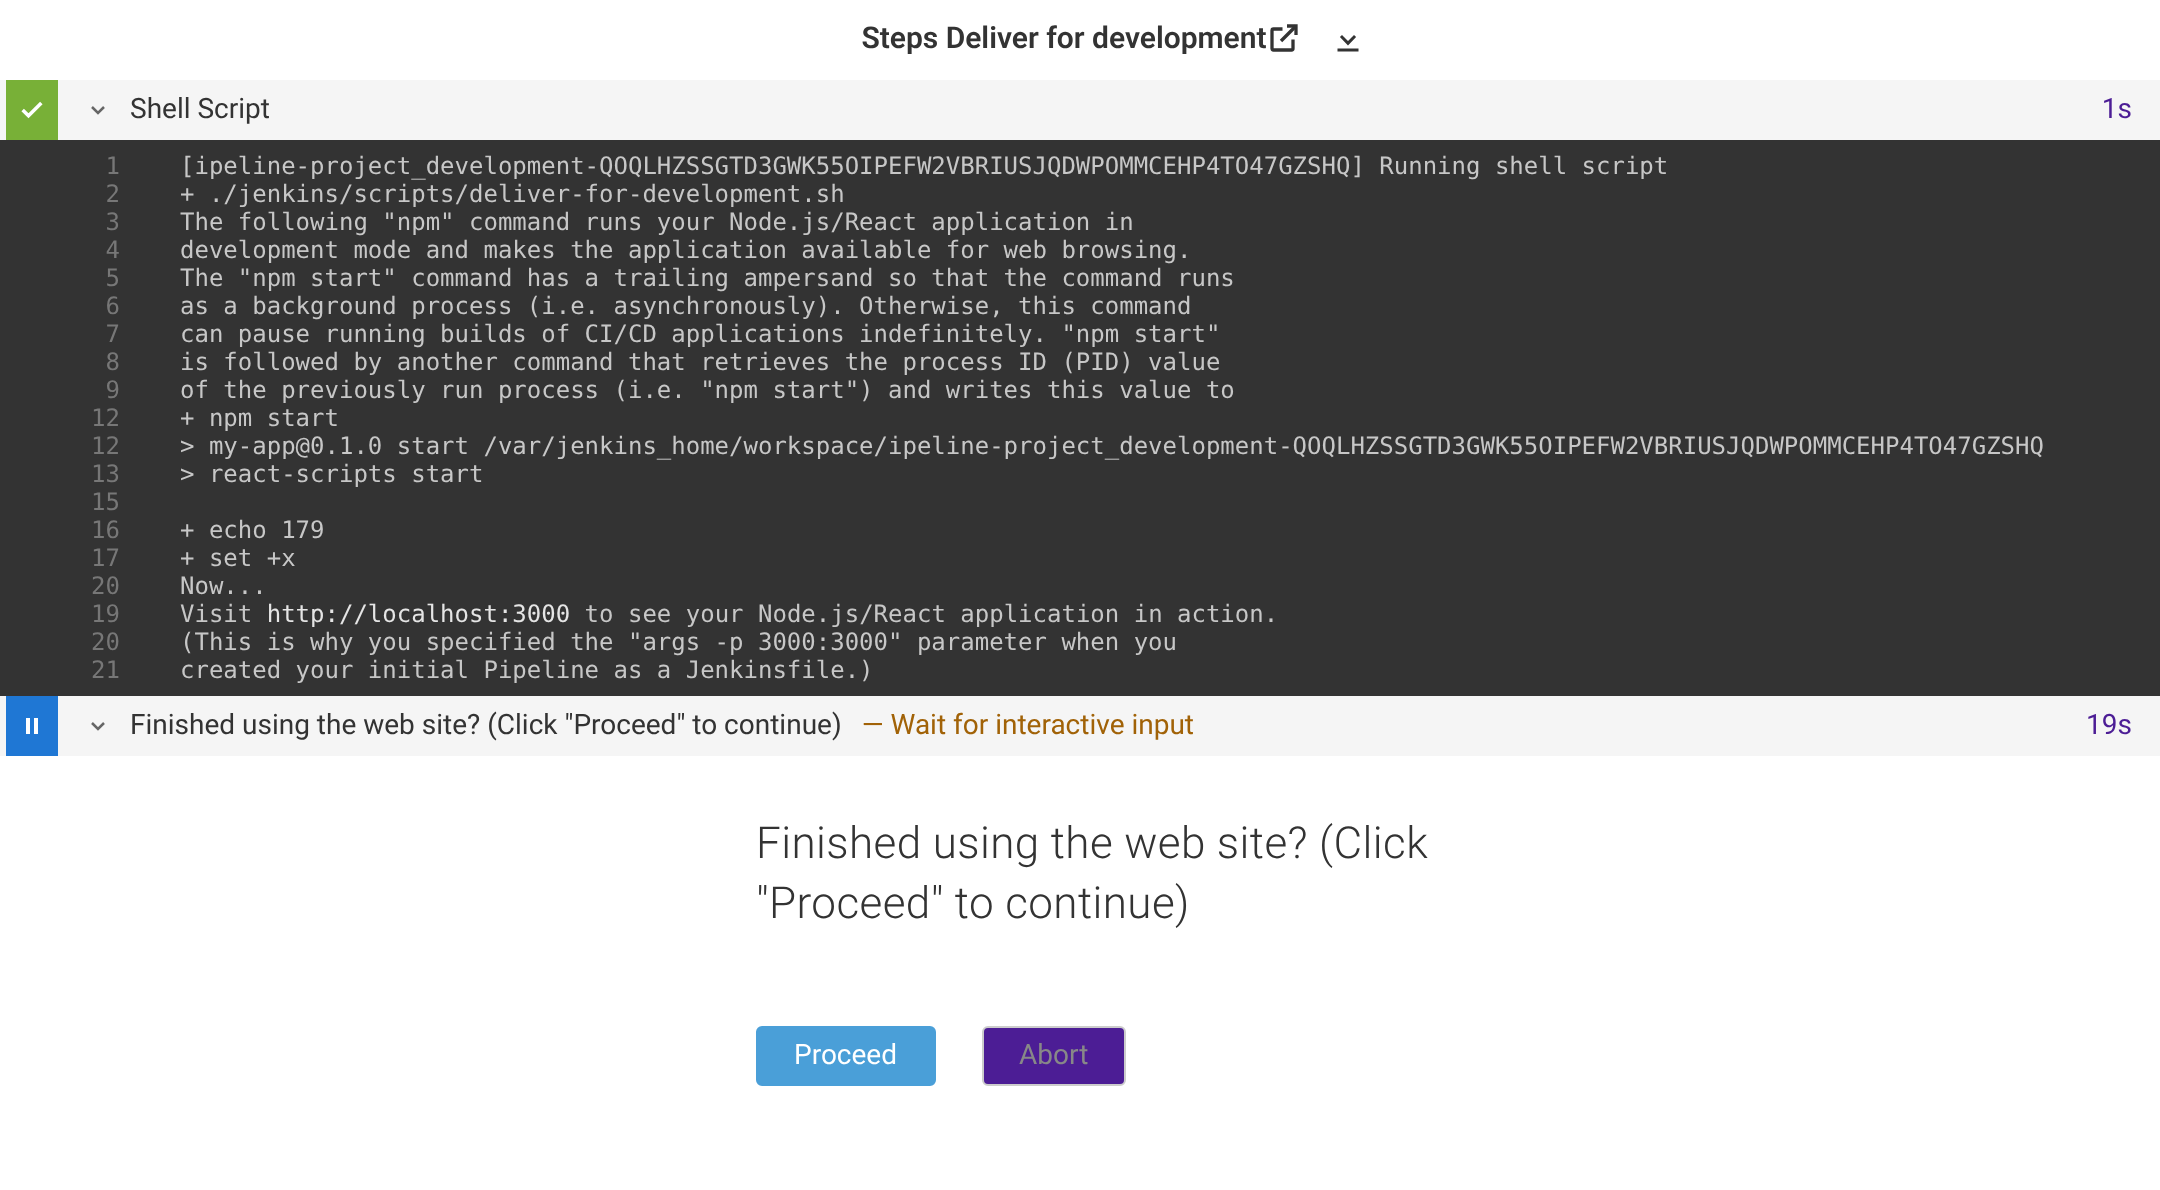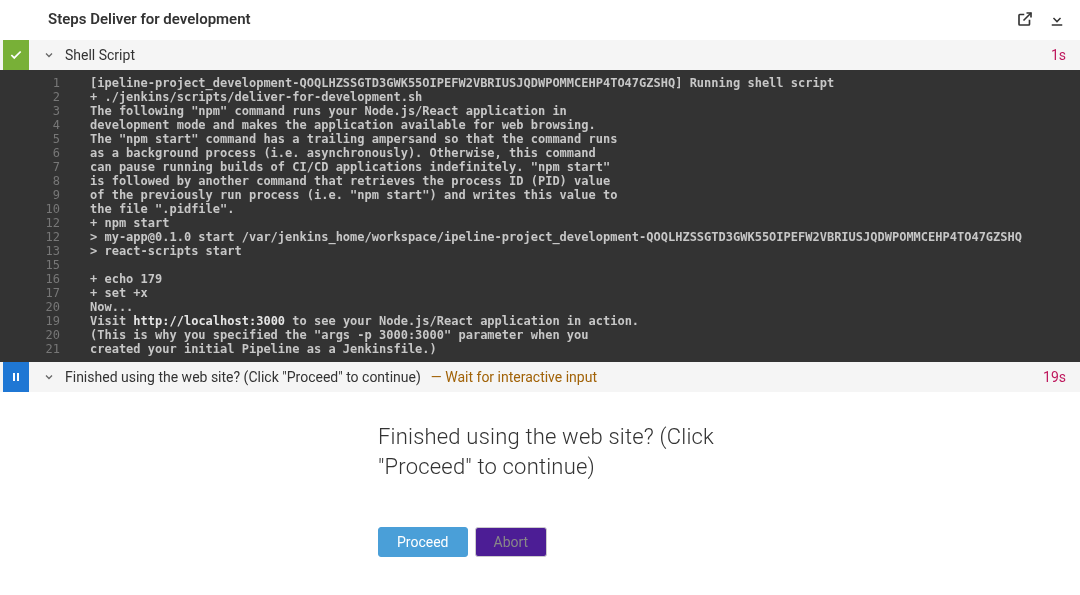--- a/index.html
+++ b/index.html
@@ -17,7 +17,7 @@
     .header {
       display: flex;
       align-items: center;
-      justify-content: space-between;
+      justify-content: center;
       padding: 10px 14px 12px 48px;
     }
     .header-title {

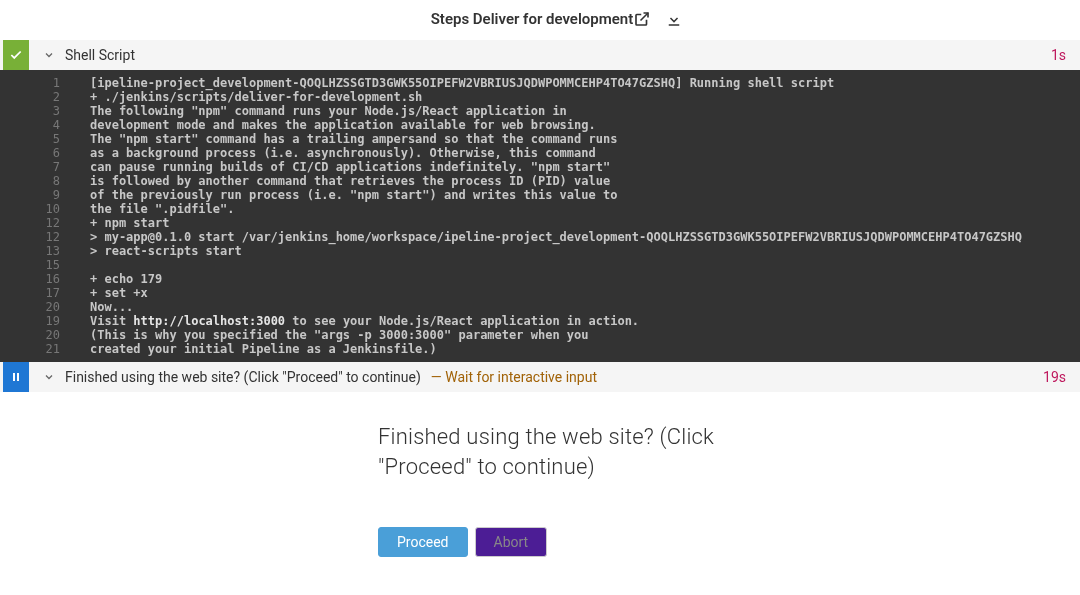--- a/index.html
+++ b/index.html
@@ -85,7 +85,7 @@
     }
     .step-duration {
       font-size: 14px;
-      color: #be185d;
+      color: #4c1d95;
       flex-shrink: 0;
       text-align: right;
     }

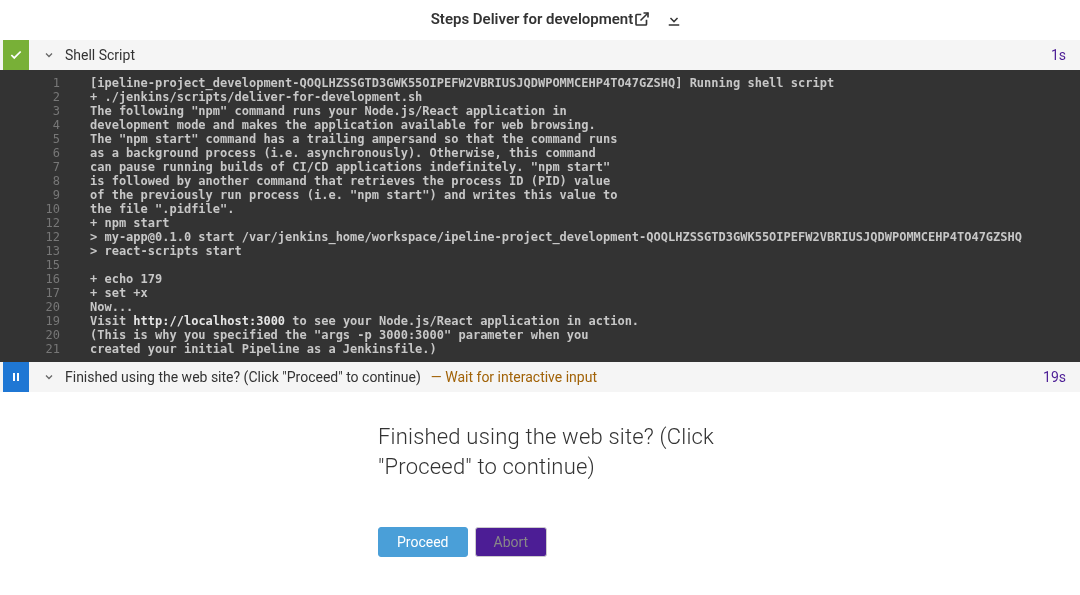--- a/index.html
+++ b/index.html
@@ -112,7 +112,6 @@
     }
     .lc {
       flex: 1;
-      font-weight: bold;
     }
     .console a {
       color: #e5e5e5;

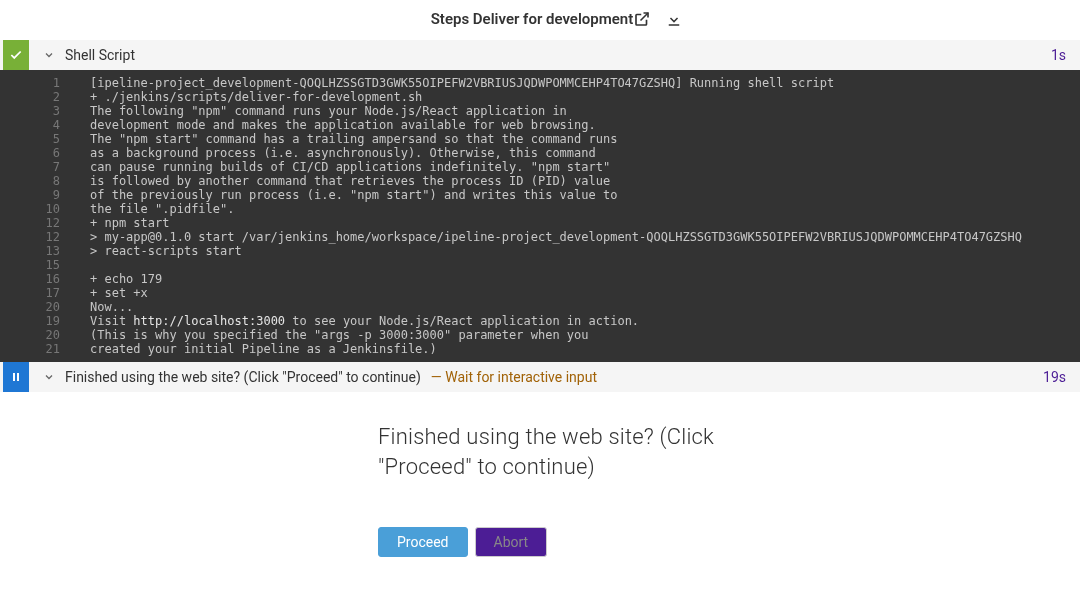--- a/index.html
+++ b/index.html
@@ -198,7 +198,6 @@
     <div class="console-line"><span class="ln">7</span><span class="lc">can pause running builds of CI/CD applications indefinitely. "npm start"</span></div>
     <div class="console-line"><span class="ln">8</span><span class="lc">is followed by another command that retrieves the process ID (PID) value</span></div>
     <div class="console-line"><span class="ln">9</span><span class="lc">of the previously run process (i.e. "npm start") and writes this value to</span></div>
-    <div class="console-line"><span class="ln">10</span><span class="lc">the file ".pidfile".</span></div>
     <div class="console-line"><span class="ln">12</span><span class="lc">+ npm start</span></div>
     <div class="console-line"><span class="ln">12</span><span class="lc">&gt; my-app@0.1.0 start /var/jenkins_home/workspace/ipeline-project_development-QOQLHZSSGTD3GWK55OIPEFW2VBRIUSJQDWPOMMCEHP4TO47GZSHQ</span></div>
     <div class="console-line"><span class="ln">13</span><span class="lc">&gt; react-scripts start</span></div>

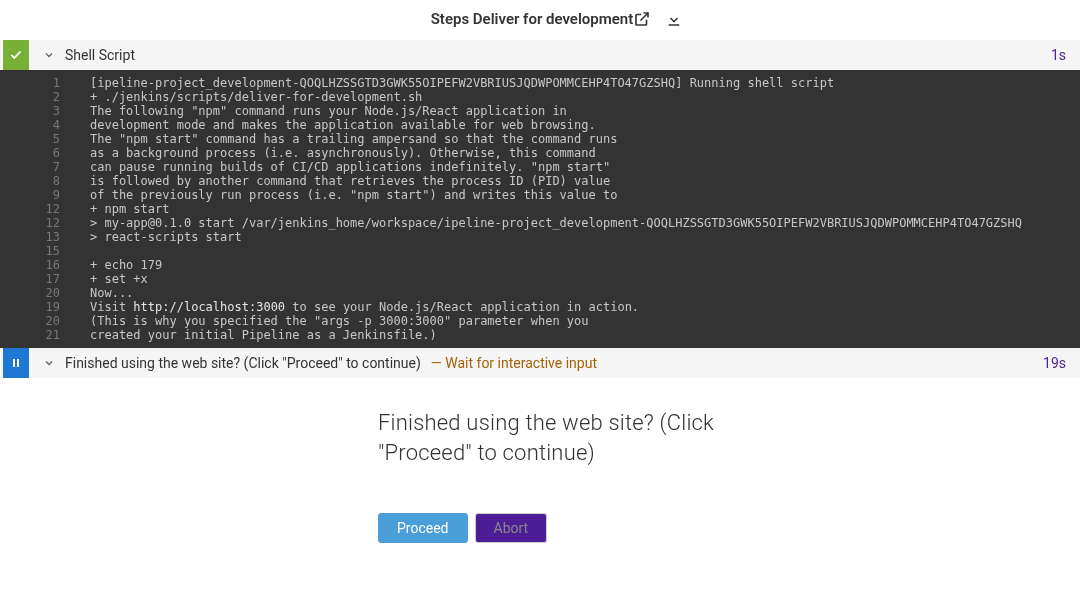--- a/index.html
+++ b/index.html
@@ -131,7 +131,7 @@
     .prompt-buttons {
       margin-top: 46px;
       display: flex;
-      gap: 7px;
+      gap: 23px;
     }
     .btn {
       font-size: 14px;

